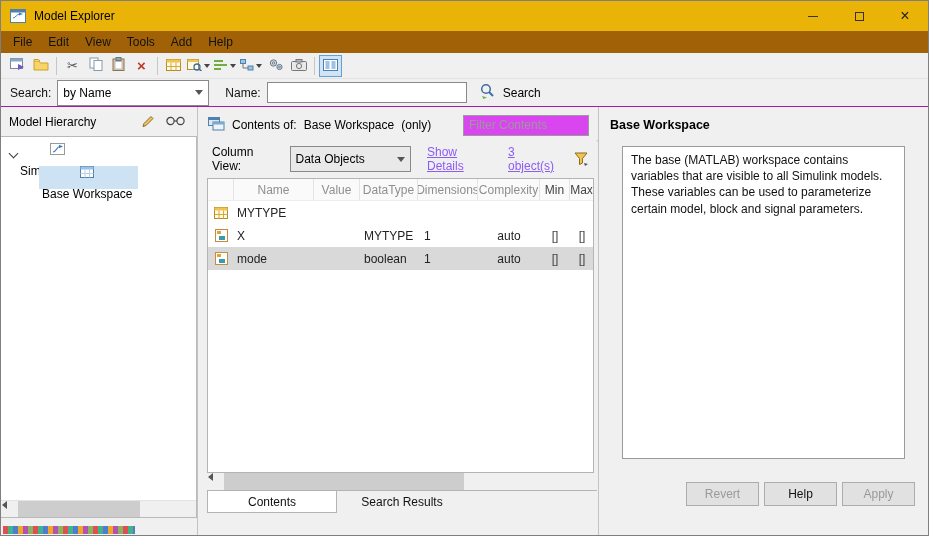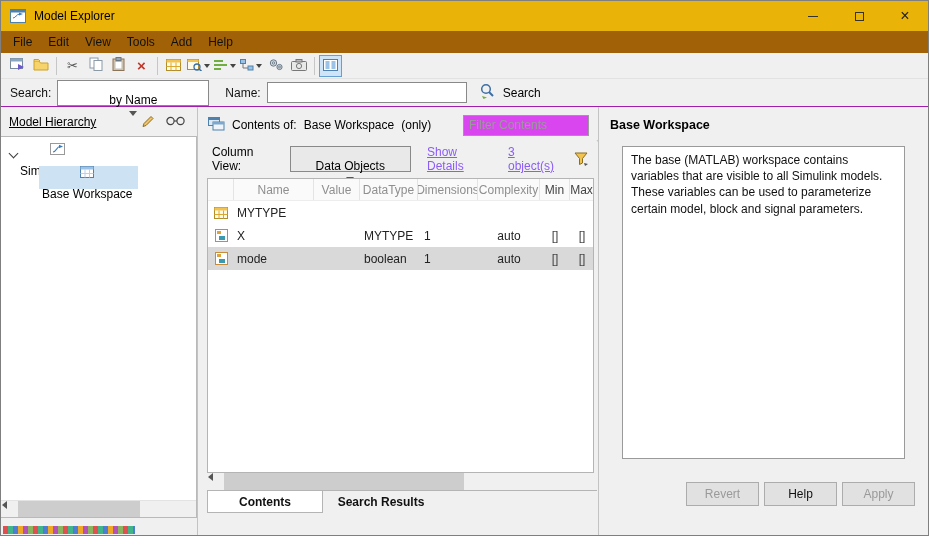--- a/index.html
+++ b/index.html
@@ -34,7 +34,7 @@
   .searchbar { position:absolute; top:78px; left:0; right:0; height:28px; display:flex; align-items:center; border-bottom:1px solid #a21caf; background:#f0f0f0; font-size:12px; }
   .lbl { color:#111; }
   .searchbar .lbl.first { margin-left:9px; }
-  .combo { display:flex; align-items:center; justify-content:space-between; background:#fff; border:1px solid #898989; height:21px; padding:12px 5px; font-size:12px;flex-direction:column; }
+  .combo { display:flex; align-items:center; justify-content:space-between; background:#fff; border:1px solid #898989; height:21px; padding:12px 5px; font-size:12px; }
   .combo.byname { width:152px; margin-left:6px; }
   .dd-arrow { width:0; height:0; border:4px solid transparent; border-top:5px solid #555; margin-top:4px; }
   .name-lbl { margin-left:16px; }

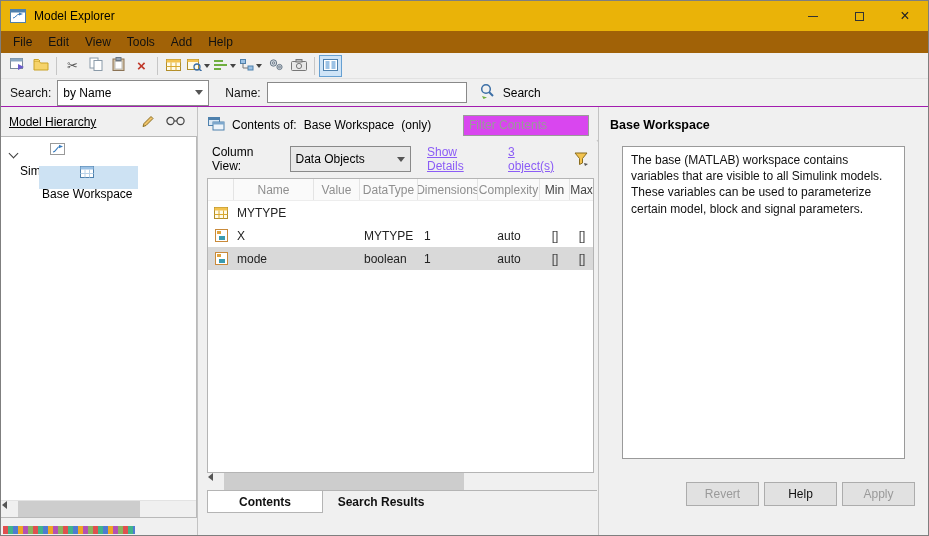--- a/index.html
+++ b/index.html
@@ -46,7 +46,7 @@
 
   
   .left { position:absolute; left:0; top:0; width:197px; bottom:0; border-right:1px solid #c3c3c3; }
-  .left-header { height:30px; display:flex; align-items:center; font-size:12px; padding-left:8px;text-decoration:underline; }
+  .left-header { height:30px; display:flex; align-items:center; font-size:12px; padding-left:8px; }
   .left-tools { margin-left:auto; display:flex; gap:11px; padding-right:12px; align-items:center; }
   .tree { position:absolute; top:29px; left:0; width:196px; height:382px; background:#fff; border:1px solid #b9b9b9; border-left:none; }
   .tree-row { height:23px; display:flex; align-items:center; font-size:12px; white-space:nowrap; }

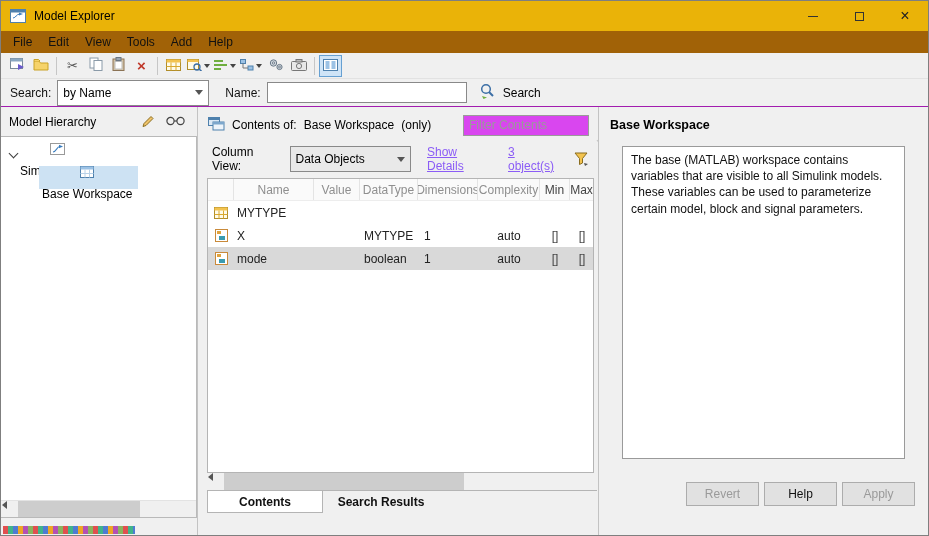--- a/index.html
+++ b/index.html
@@ -95,7 +95,7 @@
 
   .mid-hscroll { position:absolute; left:5px; width:387px; bottom:45px; height:17px; display:flex; background:#f0f0f0; }
   .tabs { position:absolute; left:5px; right:0; bottom:22px; height:23px; border-top:1px solid #b4b4b4; display:flex; font-size:12px; }
-  .tab { width:116px; display:flex; align-items:center; justify-content:center; color:#111;font-weight:bold; }
+  .tab { width:130px; display:flex; align-items:center; justify-content:center; color:#111; }
   .tab.active { background:#fff; border:1px solid #b4b4b4; border-top:none; margin-top:0; }
 
   

